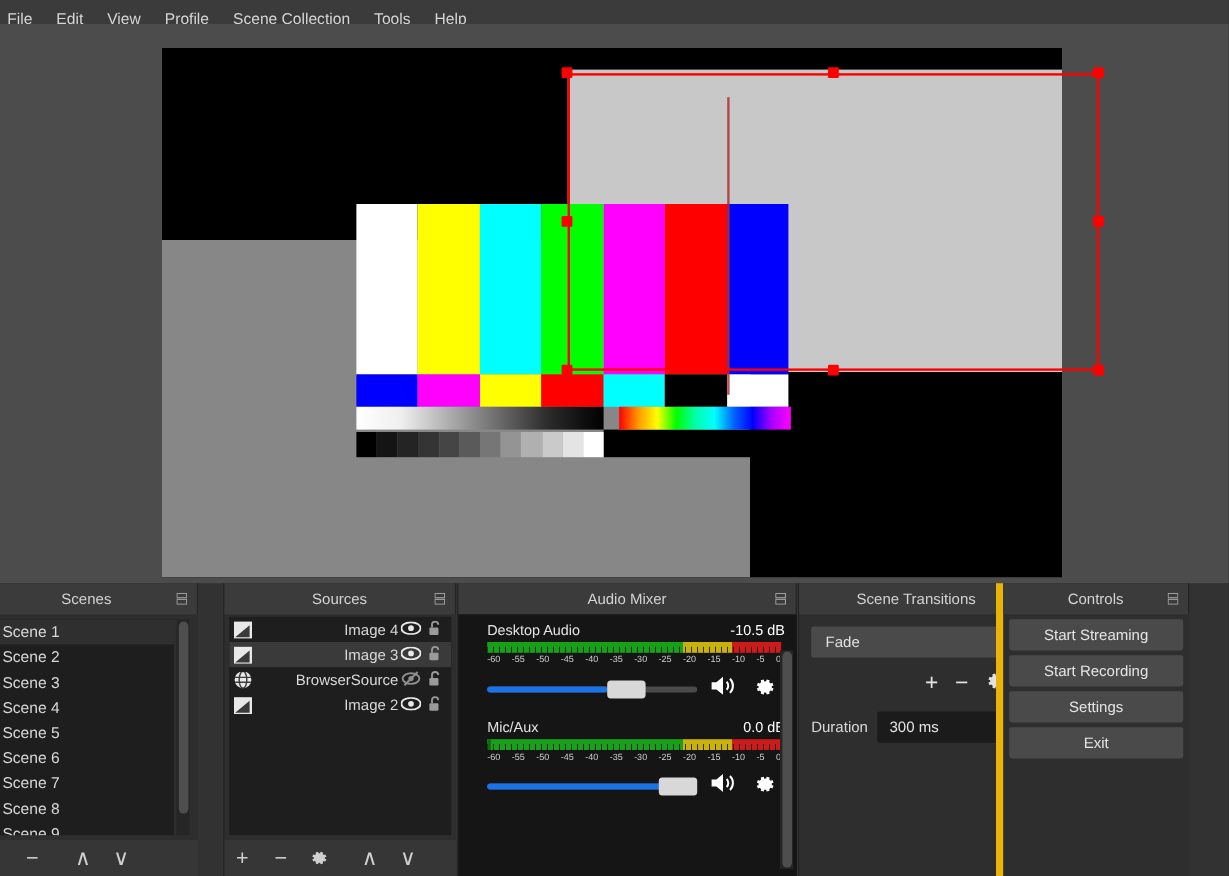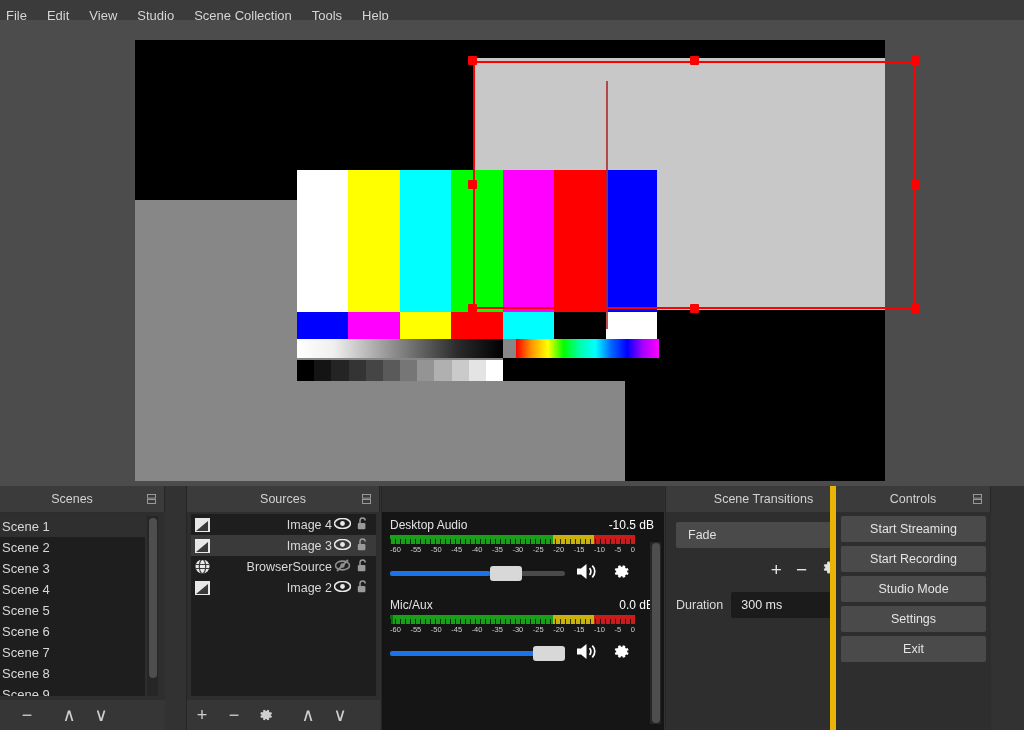--- a/index.html
+++ b/index.html
@@ -240,7 +240,7 @@
     <div class="menu-item">File</div>
     <div class="menu-item">Edit</div>
     <div class="menu-item">View</div>
-    <div class="menu-item">Studio</div>
+    <div class="menu-item">Profile</div>
     <div class="menu-item">Scene Collection</div>
     <div class="menu-item">Tools</div>
     <div class="menu-item">Help</div>

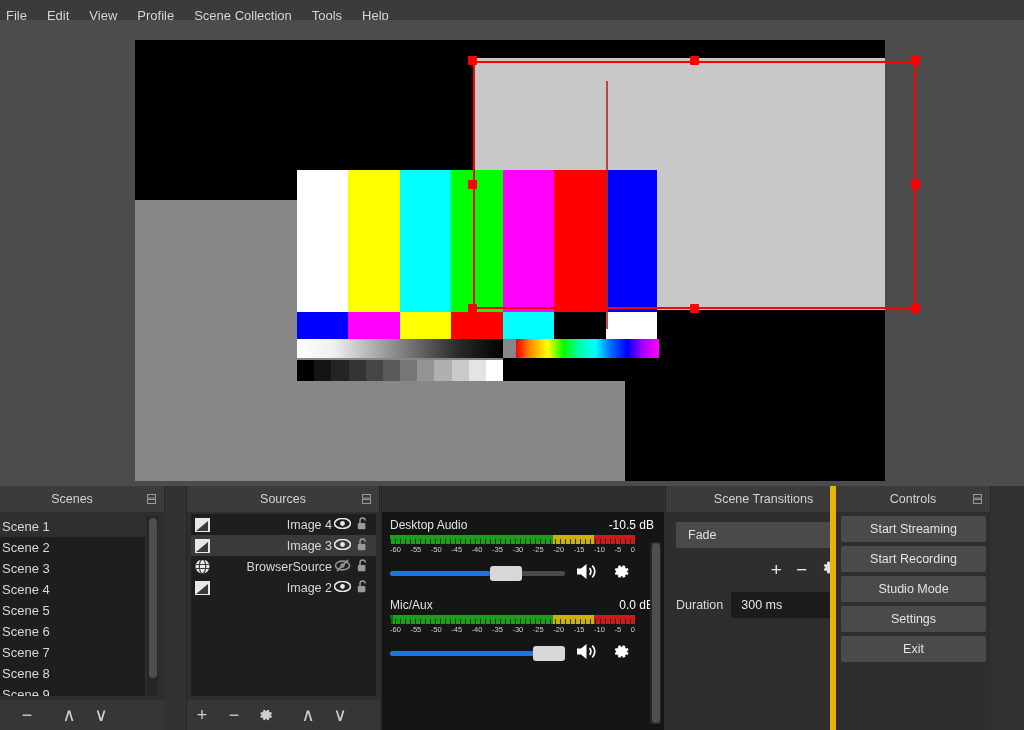--- a/index.html
+++ b/index.html
@@ -449,6 +449,13 @@
   </div>
 
   <div class="dock" id="dock-mixer">
+    <div class="dock-title">
+      <span>Audio Mixer</span>
+      <svg class="undock-icon" viewBox="0 0 10 11">
+        <rect x="0.5" y="0.5" width="9" height="4" fill="none" stroke="#c9c9c9"></rect>
+        <rect x="0.5" y="6" width="9" height="4.5" fill="none" stroke="#c9c9c9"></rect>
+      </svg>
+    </div>
     <div id="mixer-body">
 
       <div class="audio-ch">

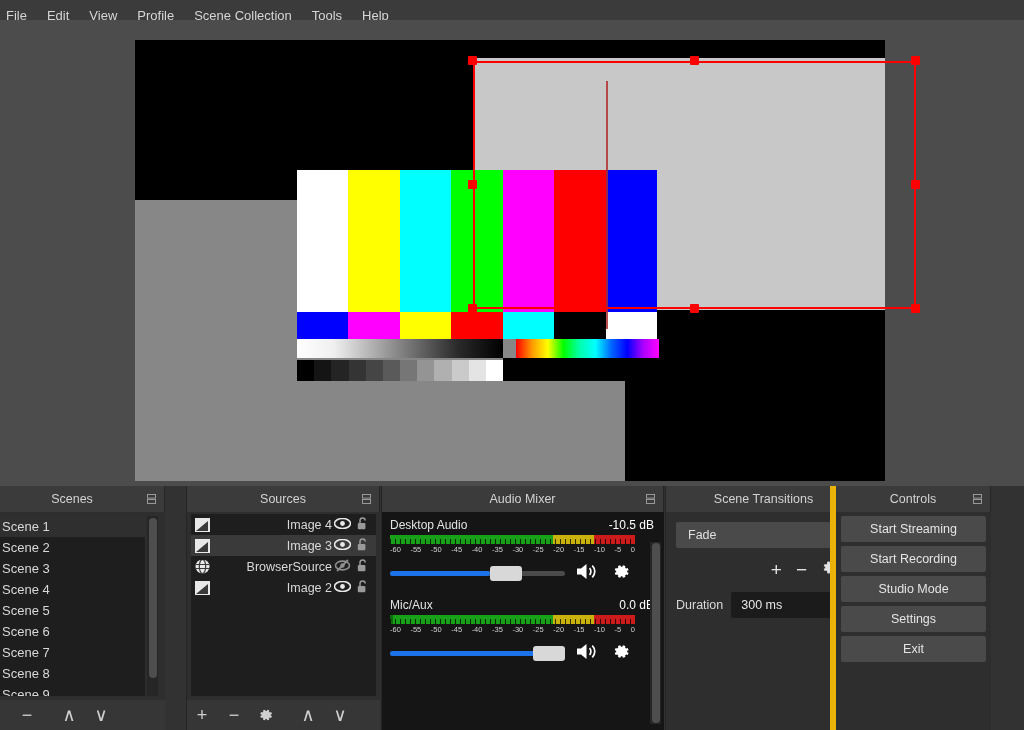--- a/index.html
+++ b/index.html
@@ -149,7 +149,7 @@
   
   #dock-mixer { left: 381px; width: 283px; border-left: 1px solid #252525; }
   #mixer-body { position: absolute; left: 0; top: 26px; right: 0; bottom: 0; background: #151515; }
-  .audio-ch { padding: 6px 10px 2px 8px; position: relative; }
+  .audio-ch { padding: 6px 10px 2px 24px; position: relative; }
   .ch-head { display: flex; justify-content: space-between; align-items: baseline; }
   .ch-name { color: #e2e2e2; font-size: 12px; }
   .ch-db { color: #ffffff; font-size: 12px; text-align: right; }

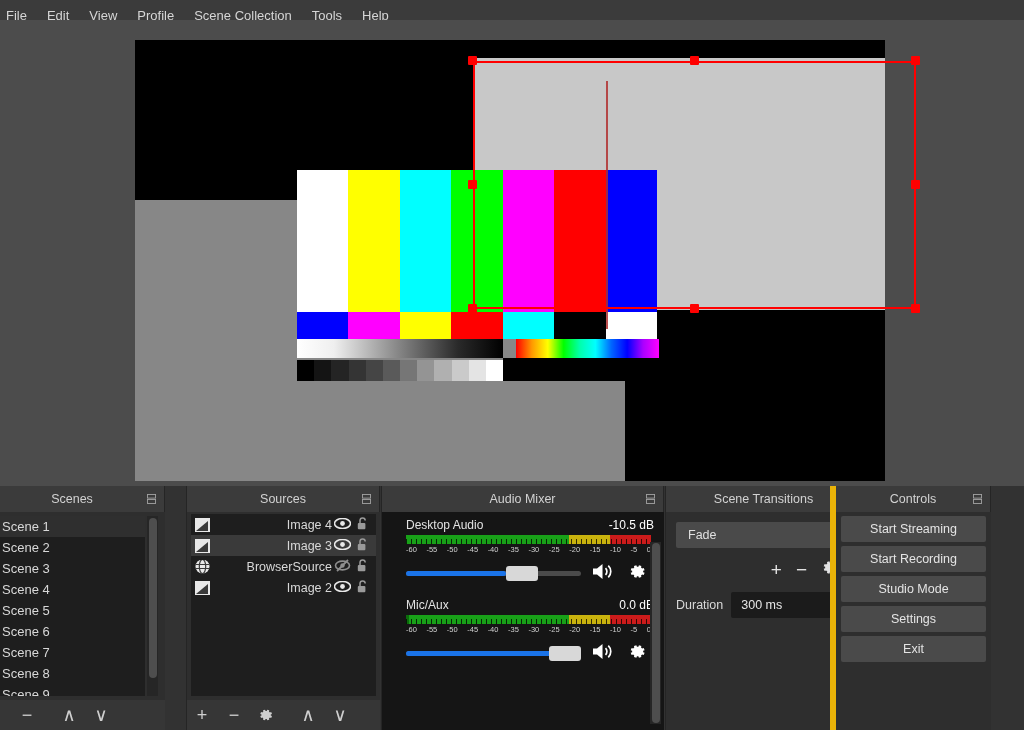--- a/index.html
+++ b/index.html
@@ -605,7 +605,6 @@
     <div id="controls-body">
       <div class="ctrl-btn">Start Streaming</div>
       <div class="ctrl-btn">Start Recording</div>
-      <div class="ctrl-btn">Studio Mode</div>
       <div class="ctrl-btn">Settings</div>
       <div class="ctrl-btn">Exit</div>
     </div>

